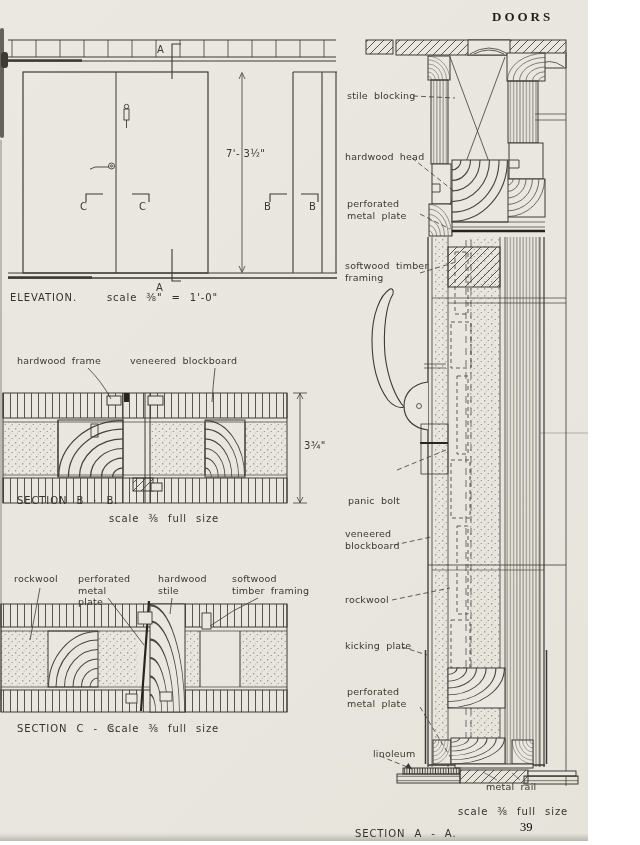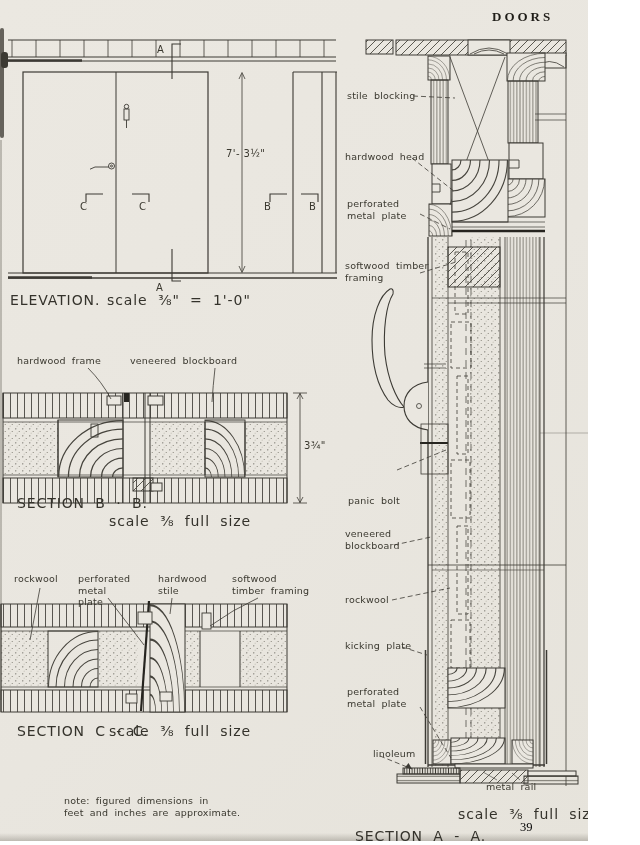--- a/index.html
+++ b/index.html
@@ -18,7 +18,7 @@
   .lbl{position:absolute;font-size:9.5px;color:#3a382f;letter-spacing:.2px;
        word-spacing:3px;line-height:11.5px;white-space:normal;}
   .one{white-space:nowrap;}
-  .cap{position:absolute;font-size:14px;color:#34322b;letter-spacing:.9px;
+  .cap{position:absolute;font-size:10px;color:#34322b;letter-spacing:.9px;
        word-spacing:5px;white-space:nowrap;}
   .marker{position:absolute;font-size:10px;color:#3a382f;}
   .dim{position:absolute;font-size:10px;color:#3a382f;white-space:nowrap;letter-spacing:.4px;}

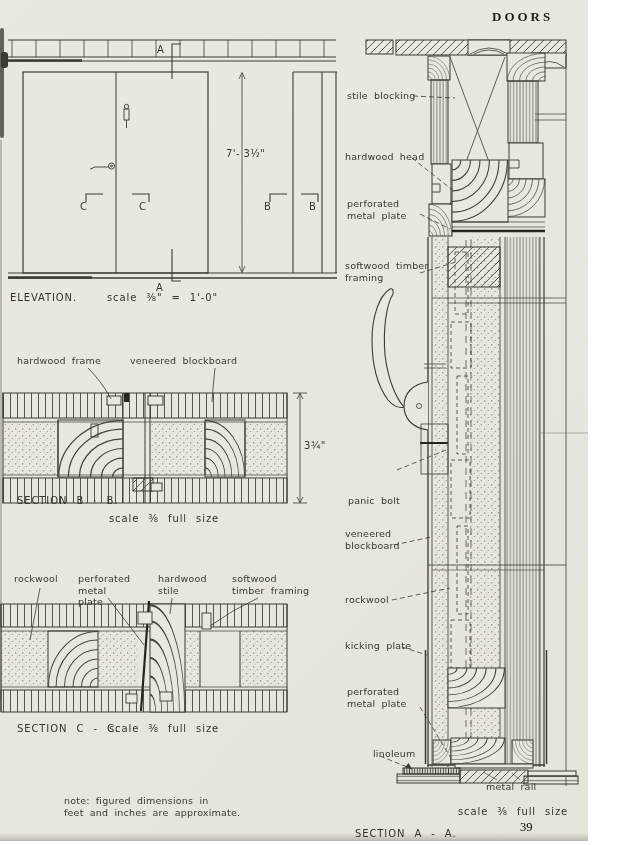--- a/index.html
+++ b/index.html
@@ -270,10 +270,6 @@
   <div class="cap" style="left:17px;top:723px;">SECTION C - C.</div>
   <div class="cap" style="left:109px;top:723px;">scale ⅜ full size</div>
 
-  <div id="note">
-    <div class="lbl one" style="position:static;">note: figured dimensions in</div>
-    <div class="lbl one" style="position:static;">feet and inches are approximate.</div>
-  </div>
 
   <div class="lbl one" style="left:347px;top:90px;">stile blocking</div>
   <div class="lbl one" style="left:345px;top:151px;">hardwood head</div>

